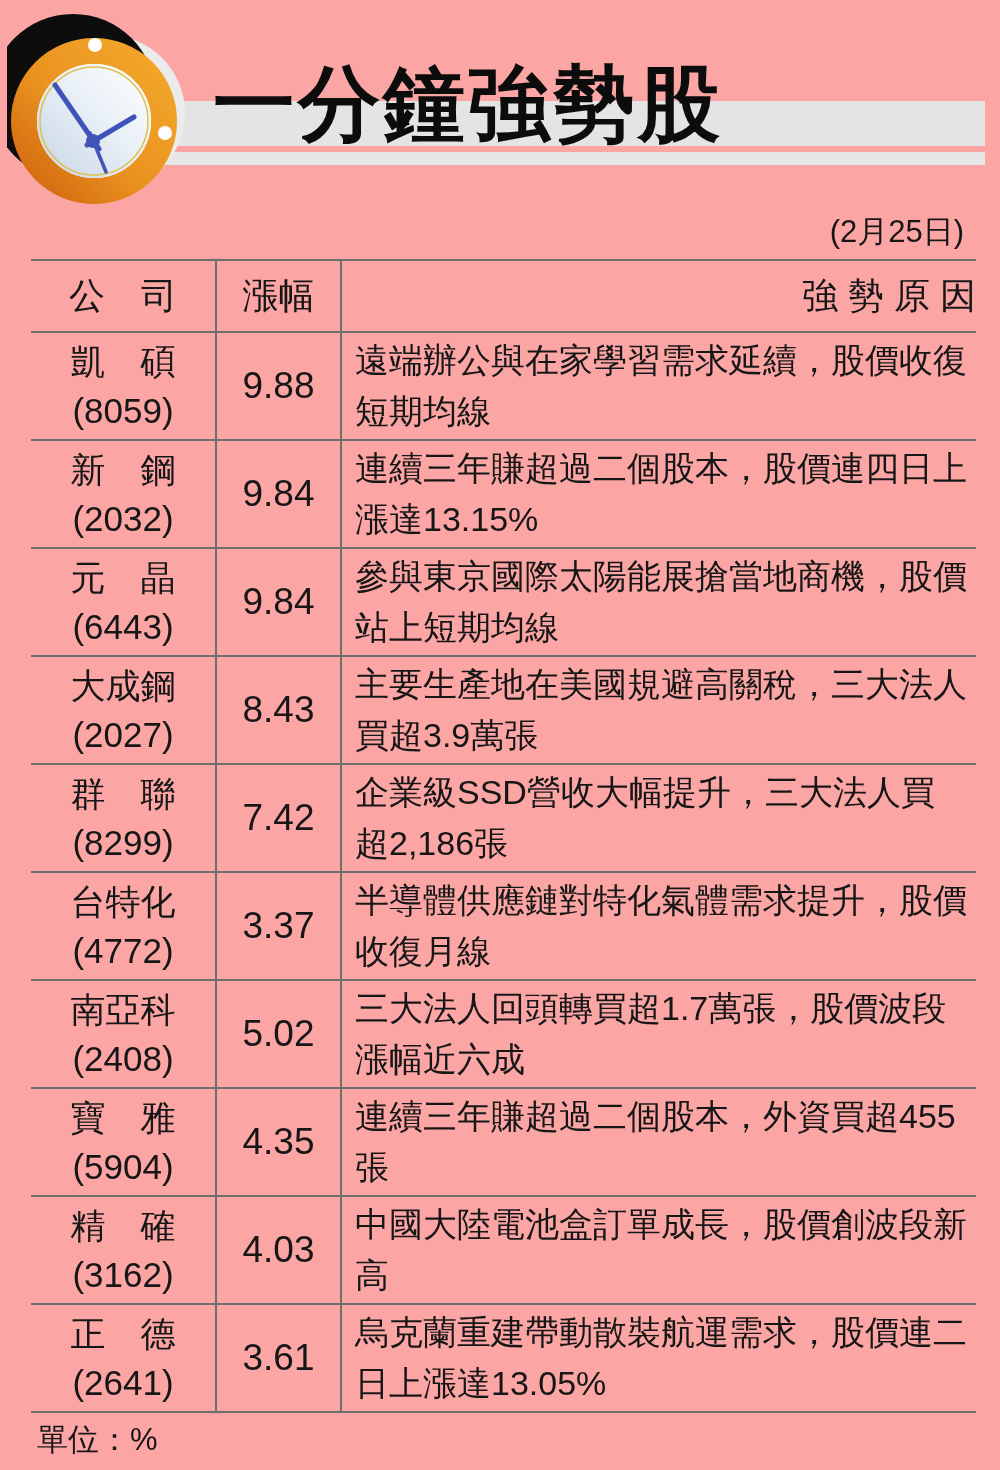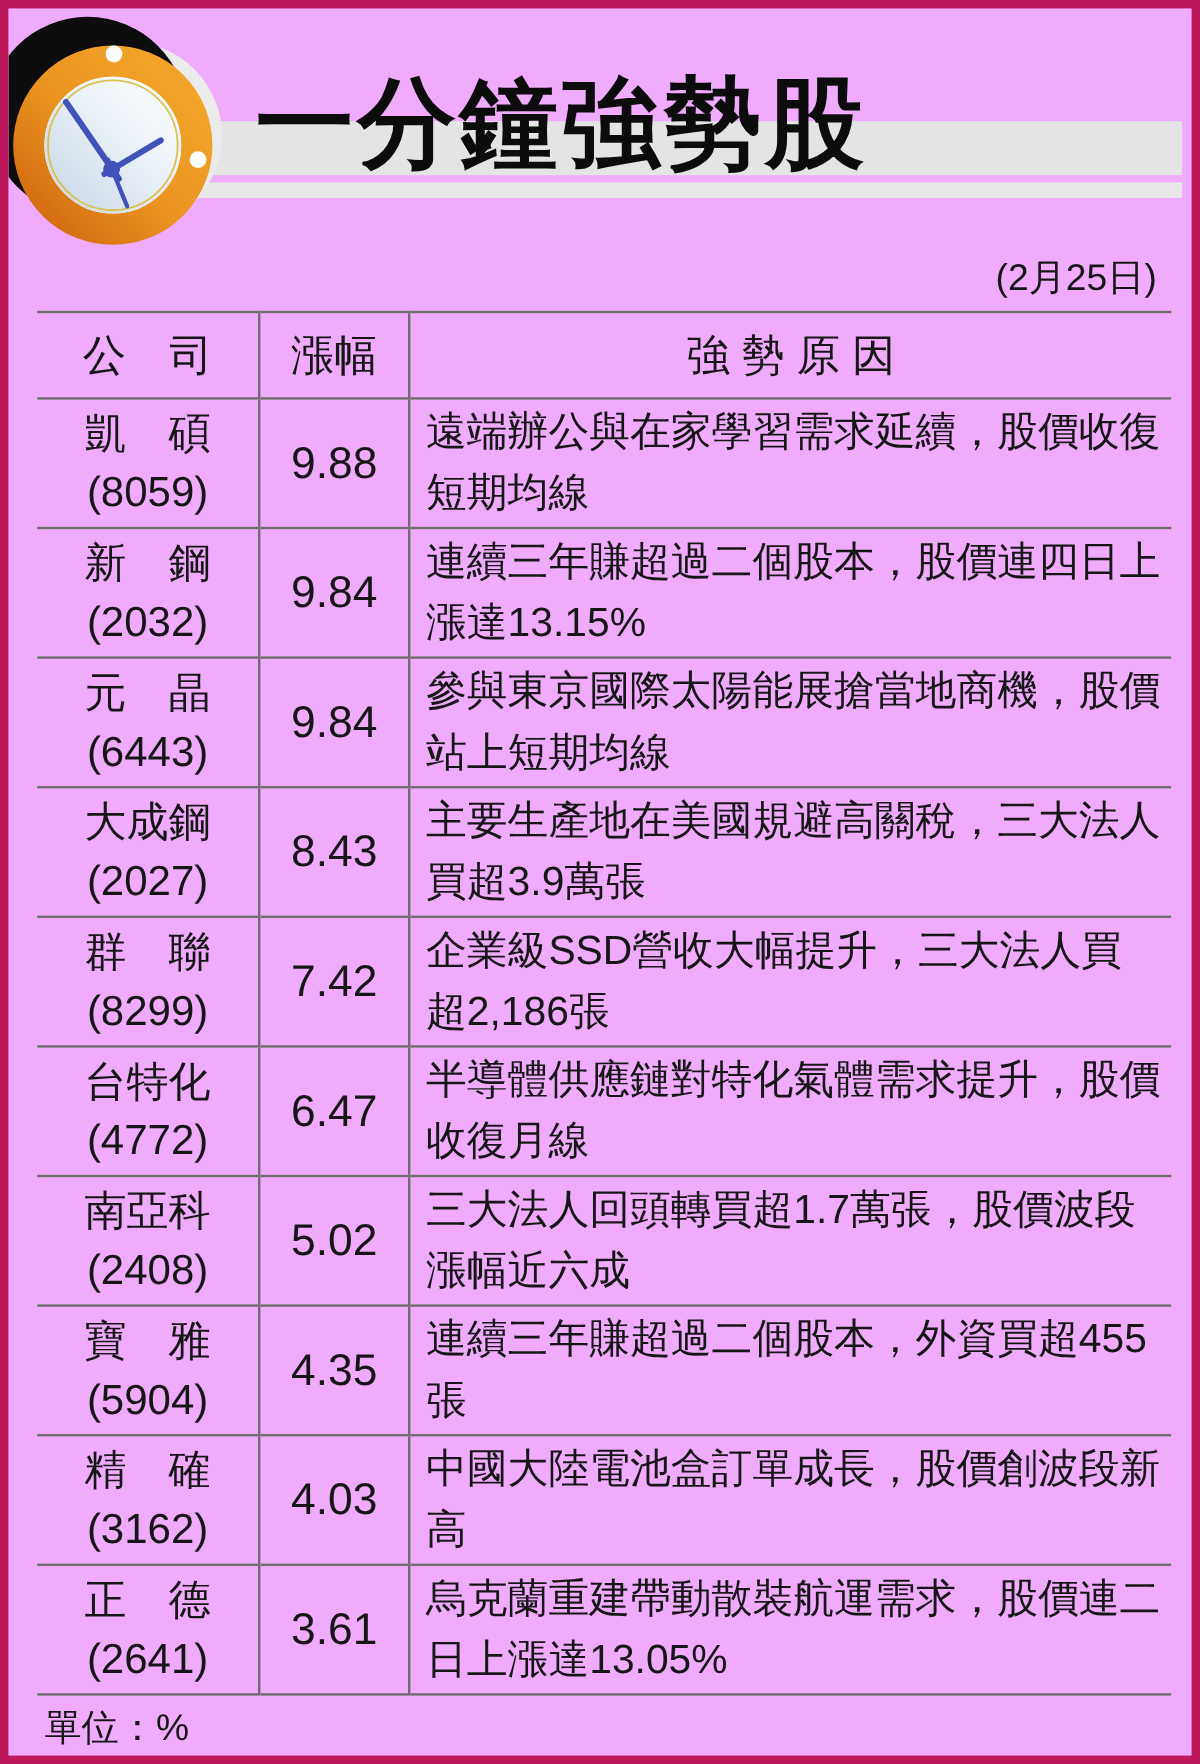--- a/index.html
+++ b/index.html
@@ -7,7 +7,7 @@
   body { font-family:"Liberation Sans","DejaVu Sans",sans-serif; color:#111; }
   .page {
     position:relative; width:1000px; height:1470px;
-    border:7px solid #be185d; background:#f0abfc; overflow:hidden;
+    border:7px solid #fca5a5; background:#fca5a5; overflow:hidden;
   }
   
   .banner-bar1 { position:absolute; left:162px; right:8px; top:94px; height:45px; background:#e4e4e4; }

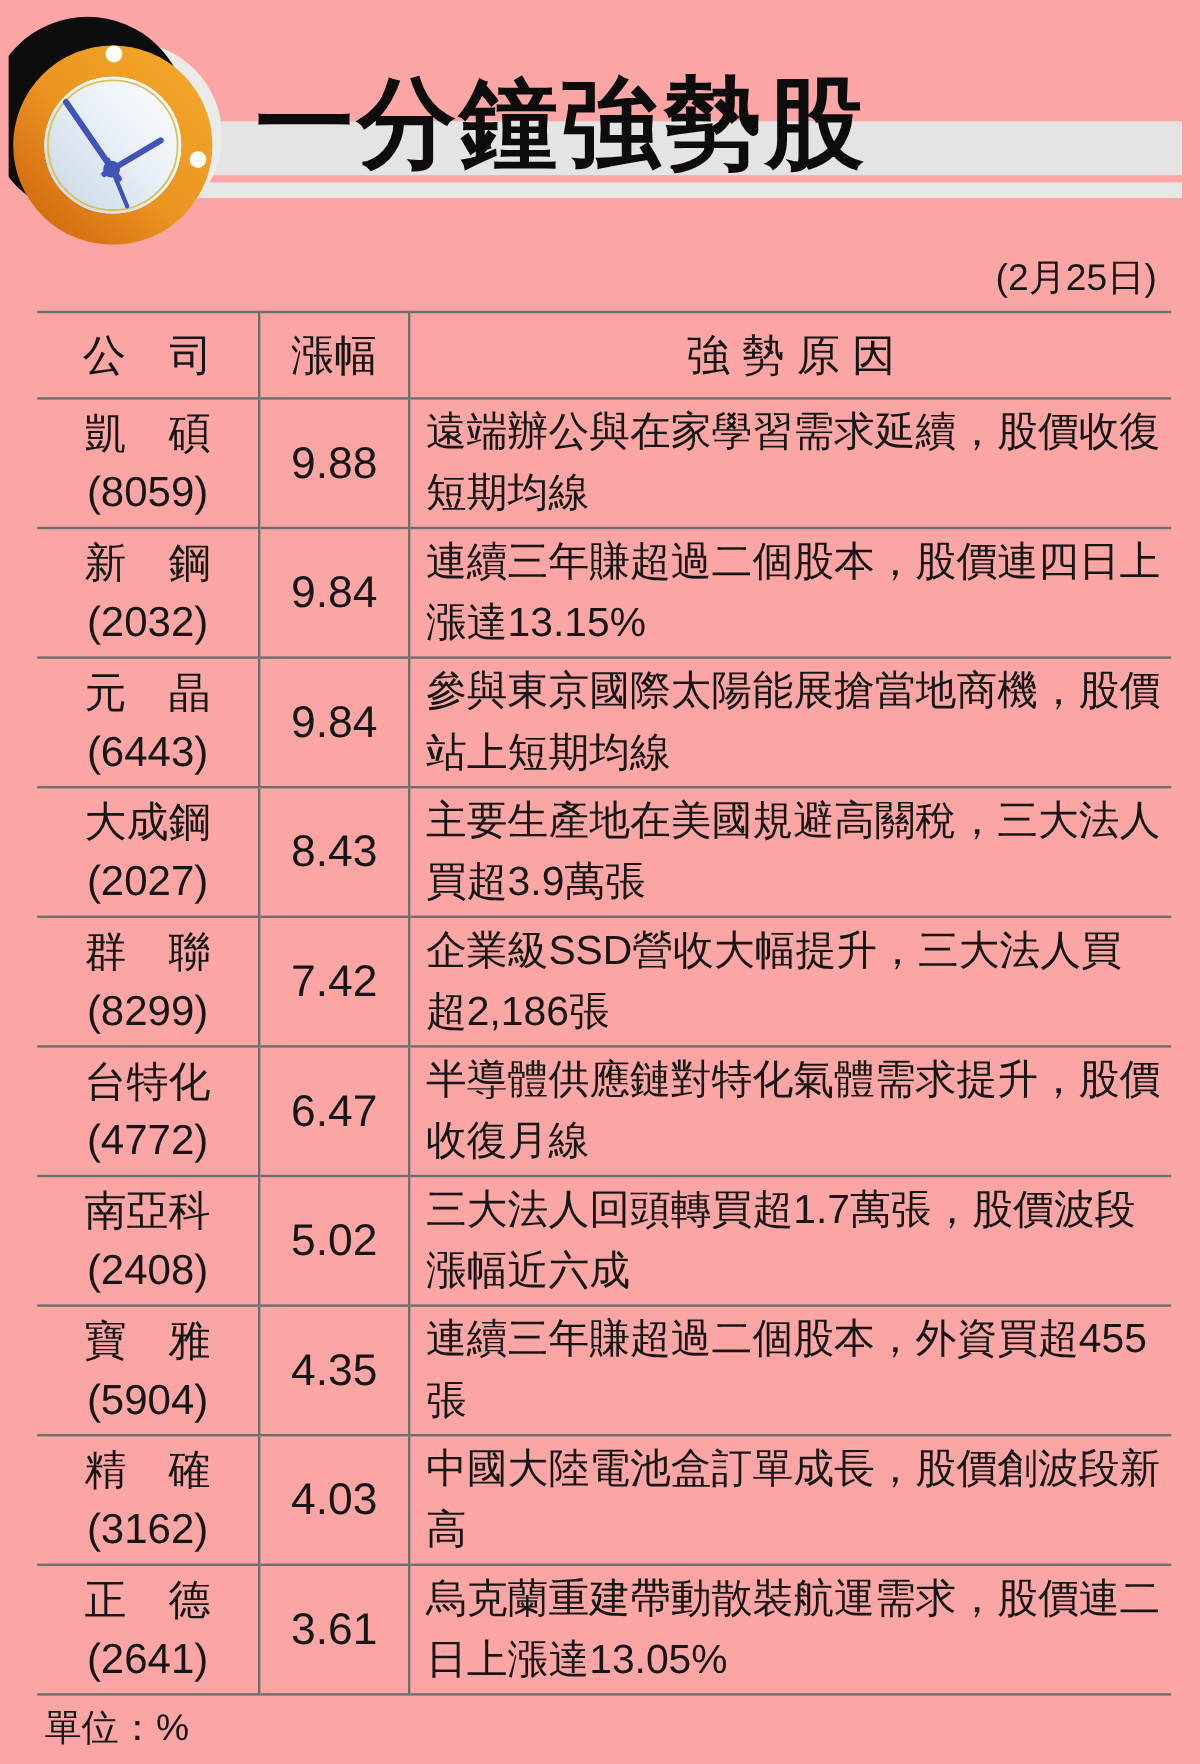--- a/index.html
+++ b/index.html
@@ -36,7 +36,7 @@
   .col-company .ccode { font-size:35px; line-height:49px; }
   .col-gain { text-align:center; font-size:37px; }
   .col-reason { padding:2px 8px 2px 13px; font-size:34px; line-height:51px; text-align:left; }
-  th.h-reason { text-align:center; }
+  th.h-reason { text-align:right; }
   
   .footer {
     position:absolute; left:30px; right:30px; top:1412px;

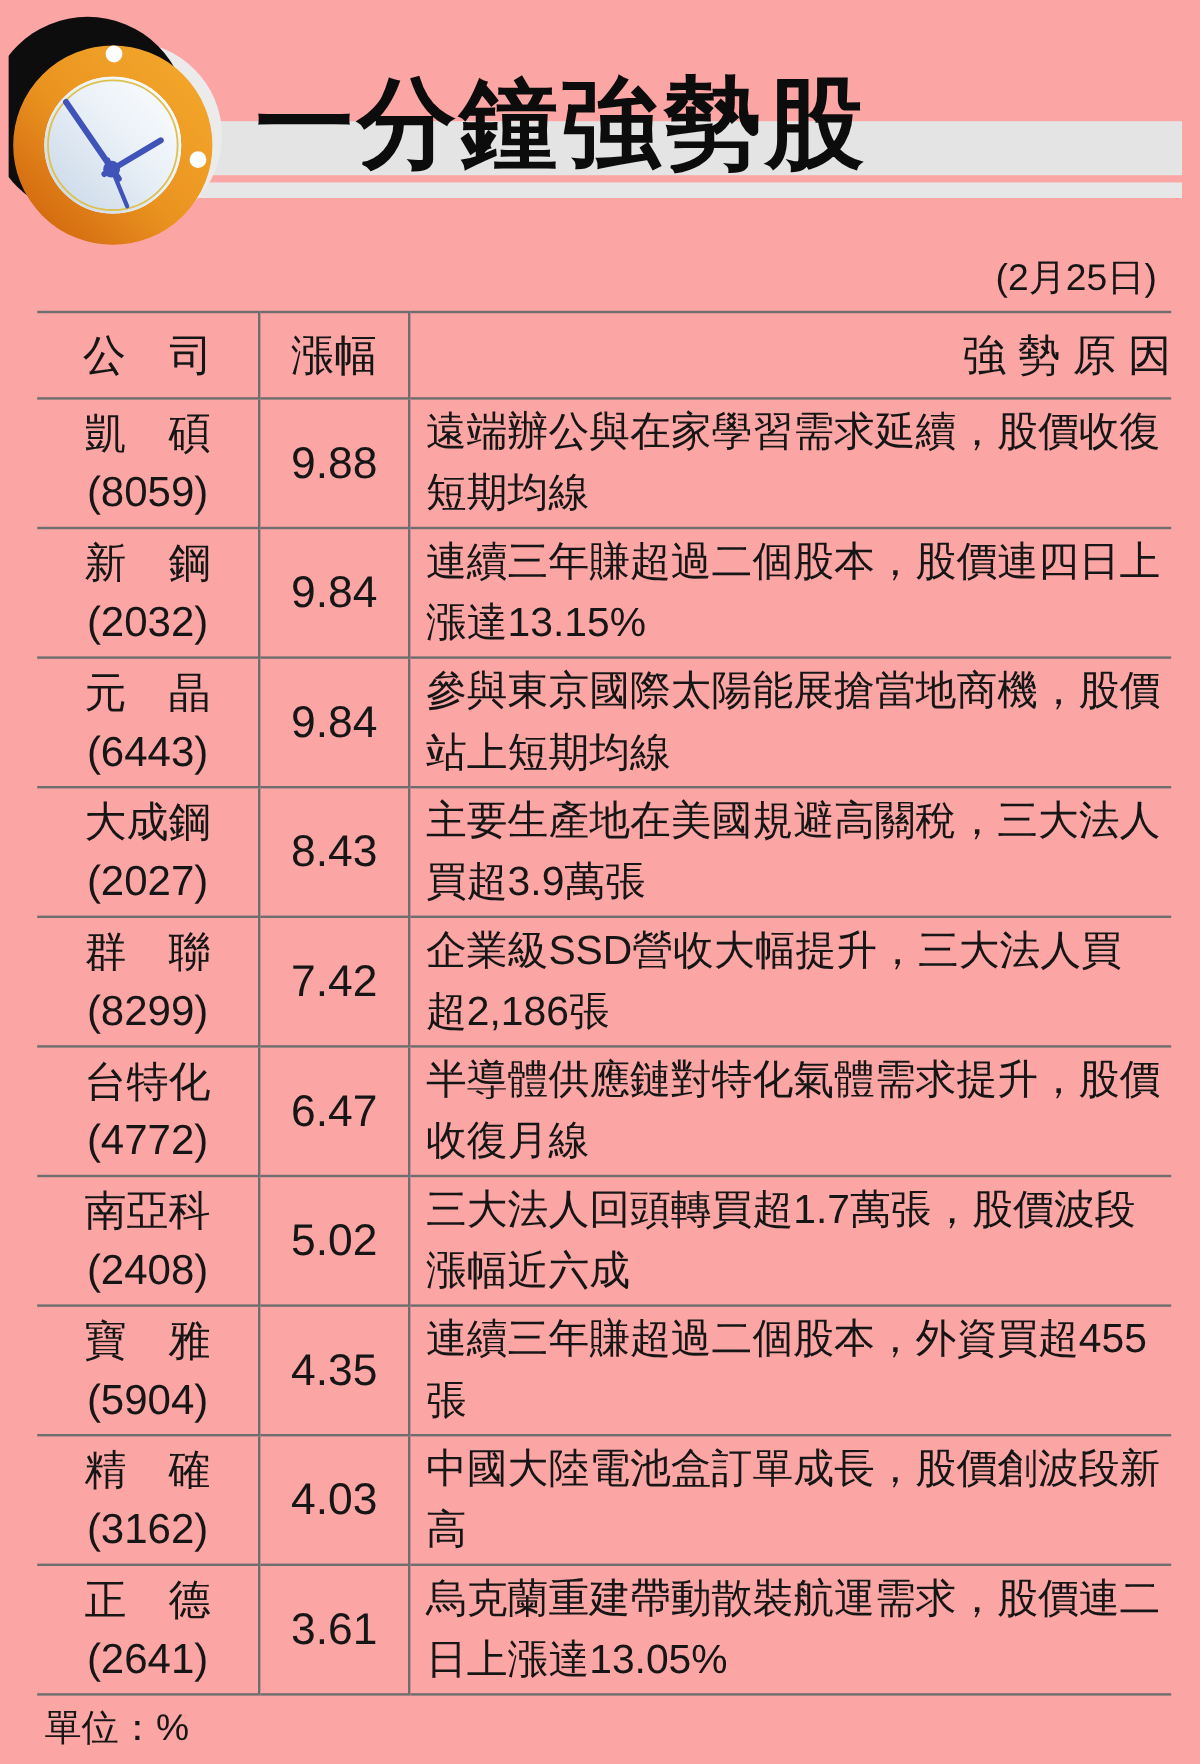--- a/index.html
+++ b/index.html
@@ -145,7 +145,7 @@
           <div class="cname">台特化</div>
           <div class="ccode">(4772)</div>
         </td>
-        <td class="col-gain">6.47</td>
+        <td class="col-gain">3.37</td>
         <td class="col-reason">半導體供應鏈對特化氣體需求提升，股價收復月線</td>
       </tr>
 

